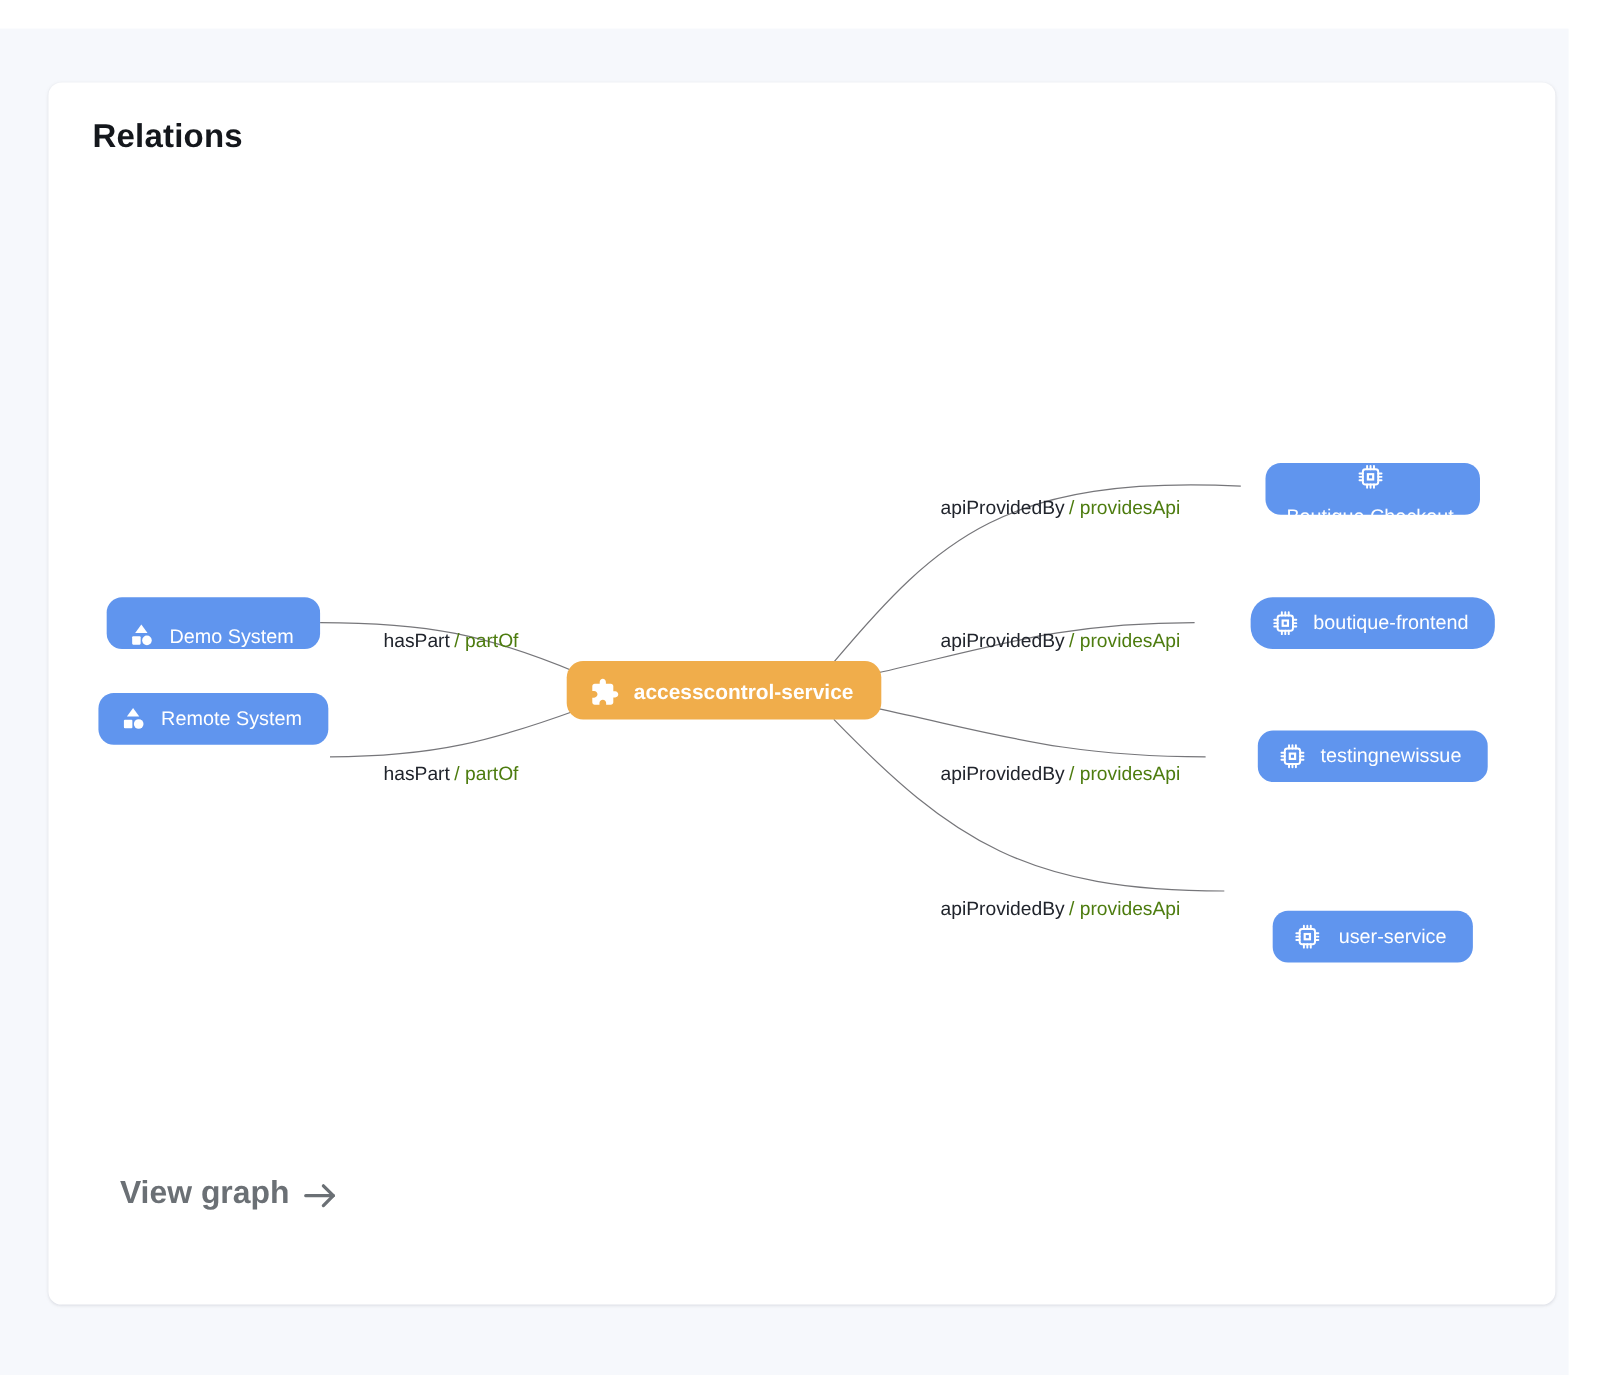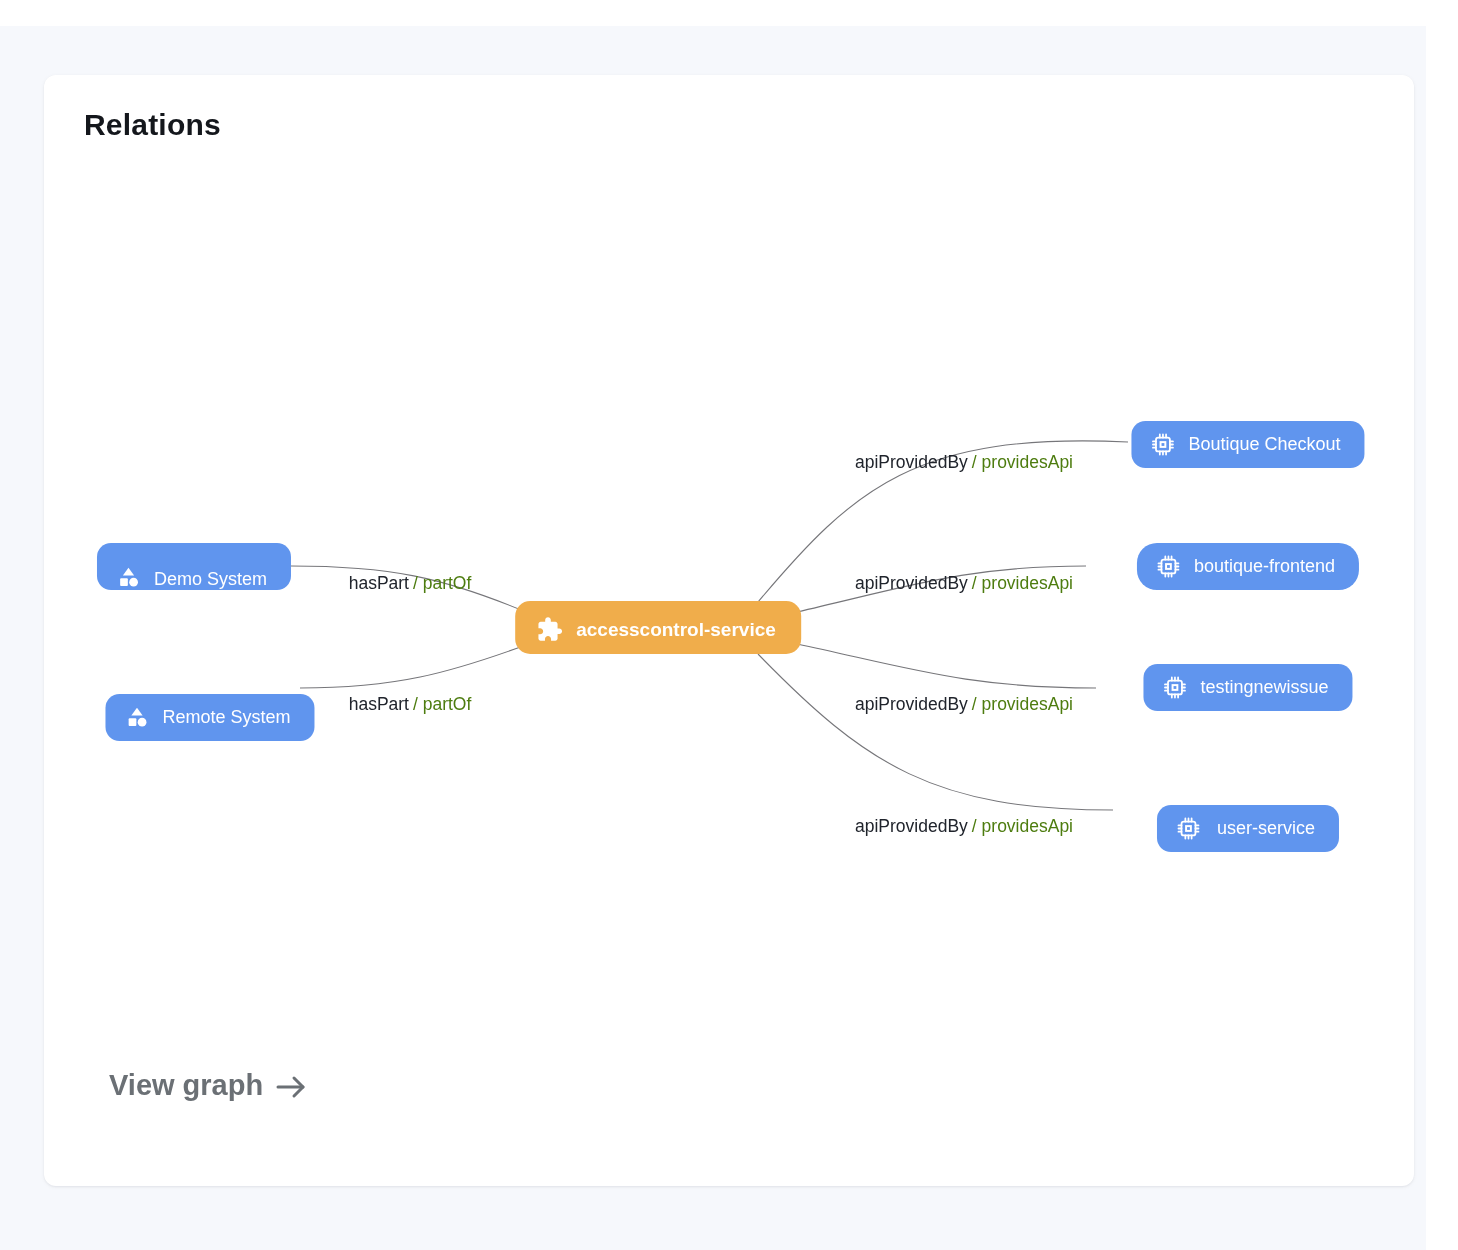--- a/index.html
+++ b/index.html
@@ -138,7 +138,7 @@
         <span class="label">accesscontrol-service</span>
       </div>
 
-      <div class="node blue" style="left:1204px; top:346px;">
+      <div class="node blue" style="left:1204px; top:346px;flex-direction:column;">
         <span class="icon">
           <svg width="25" height="25" viewBox="0 0 24 24" fill="none" stroke="#ffffff" stroke-width="1.7" stroke-linecap="round">
             <rect x="5.3" y="5.3" width="13.4" height="13.4" rx="2.2"></rect>

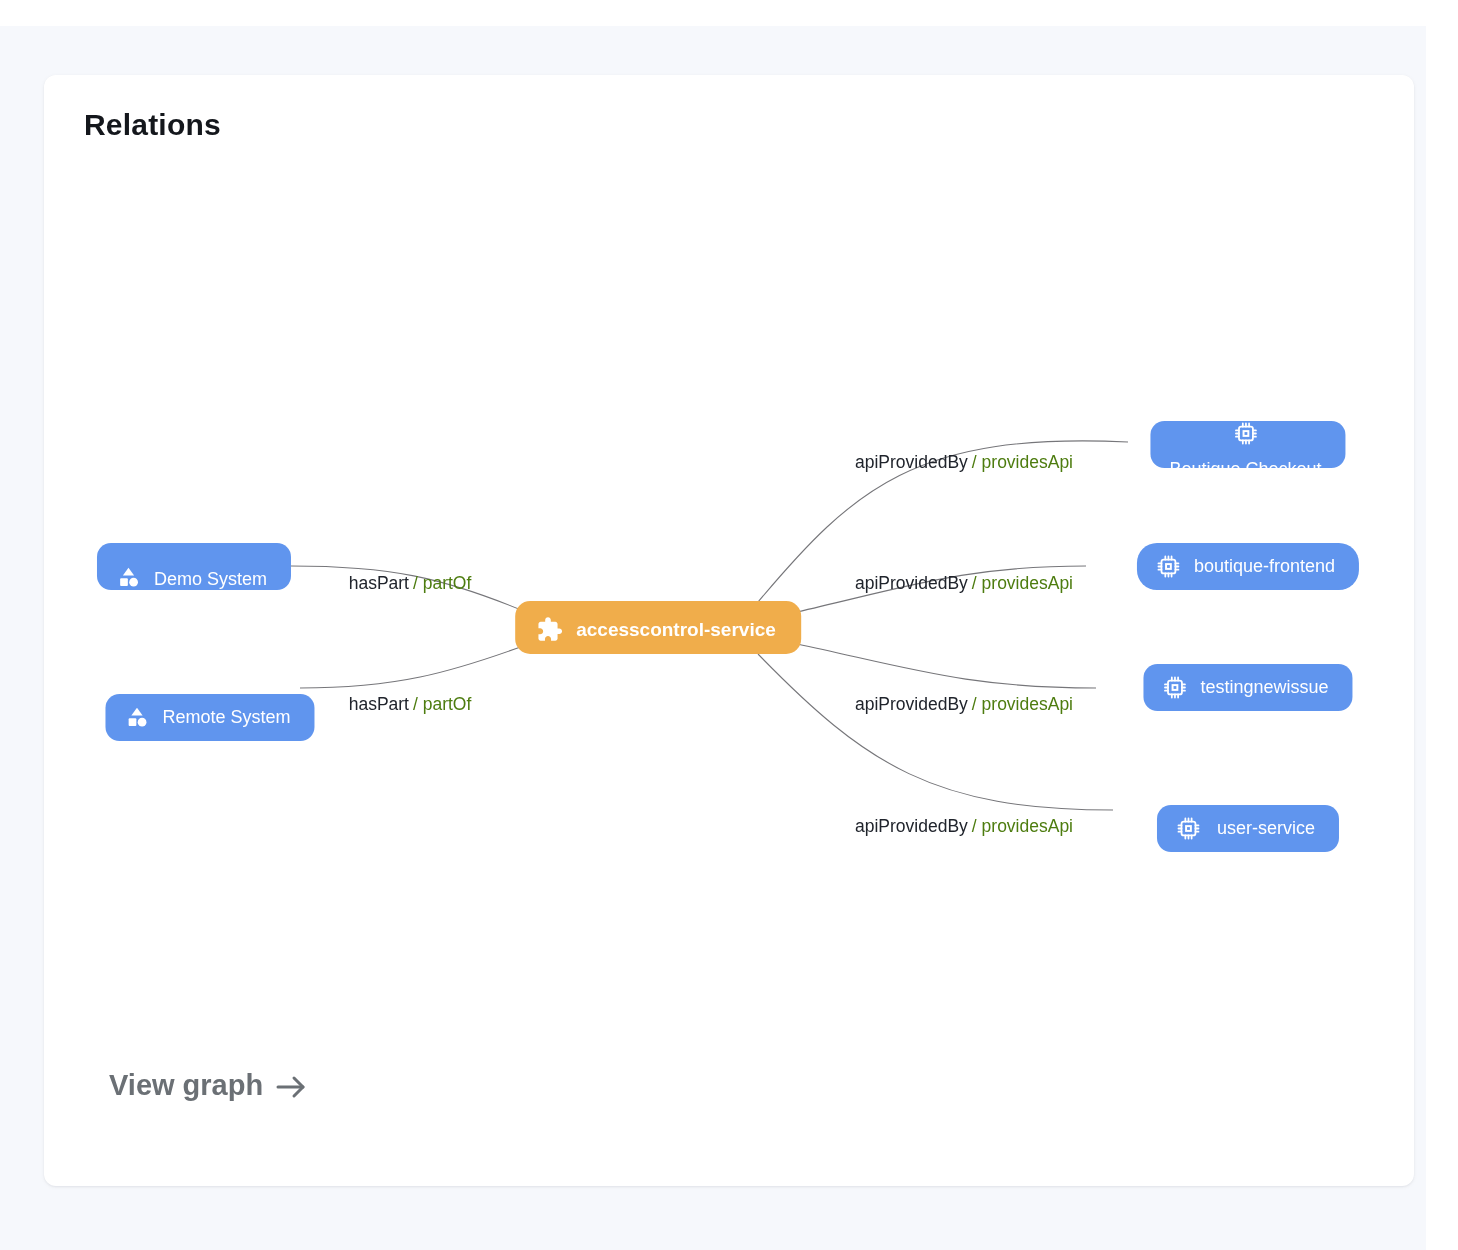--- a/index.html
+++ b/index.html
@@ -118,7 +118,7 @@
         <span class="label">Demo System</span>
       </div>
 
-      <div class="node blue" style="left:150px; top:619px;margin-left:16px;">
+      <div class="node blue" style="left:150px; top:555px;">
         <span class="icon">
           <svg width="25" height="25" viewBox="0 0 24 24" fill="#ffffff">
             <path d="M12 2.6 L17.4 10 H6.6 Z"></path>

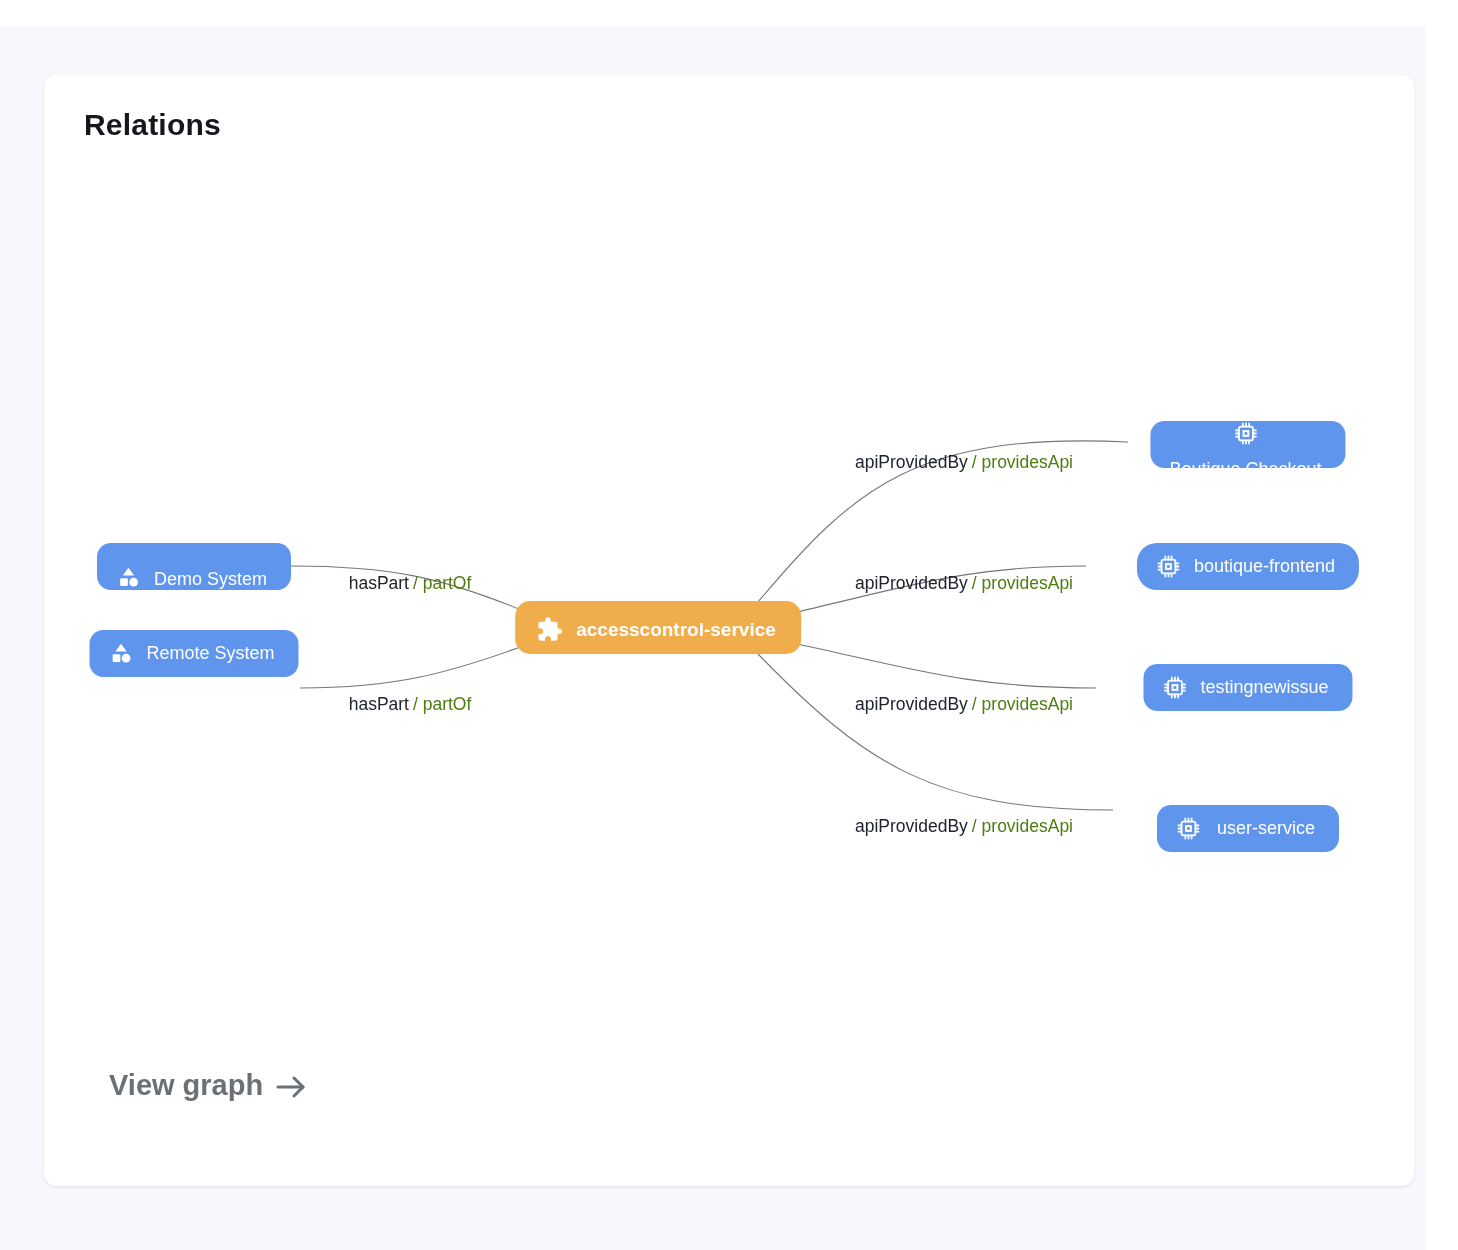--- a/index.html
+++ b/index.html
@@ -171,7 +171,7 @@
         <span class="label">testingnewissue</span>
       </div>
 
-      <div class="node blue" style="left:1204px; top:730px;gap:16px;">
+      <div class="node blue" style="left:1204px; top:753px;gap:16px;">
         <span class="icon">
           <svg width="25" height="25" viewBox="0 0 24 24" fill="none" stroke="#ffffff" stroke-width="1.7" stroke-linecap="round">
             <rect x="5.3" y="5.3" width="13.4" height="13.4" rx="2.2"></rect>

